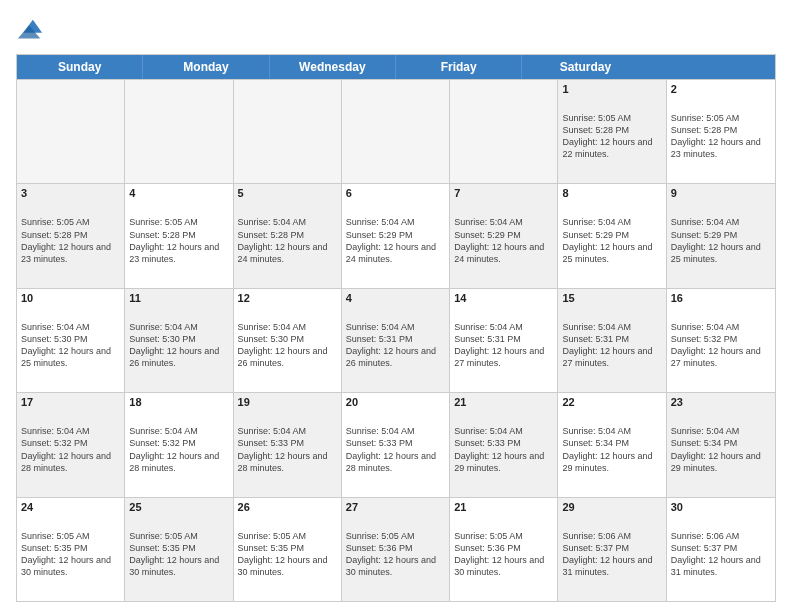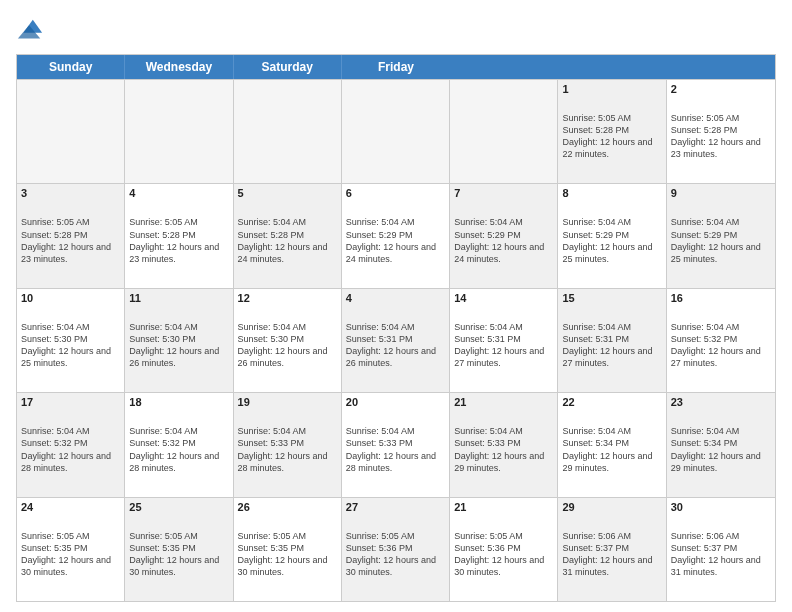--- a/index.html
+++ b/index.html
@@ -61,7 +61,7 @@
     }
     .cal-header {
       display: grid;
-      grid-template-columns: repeat(7, 1fr);
+      grid-template-columns: repeat(6, 1fr);
       background: #3a7fc1;
     }
     .cal-header-cell {

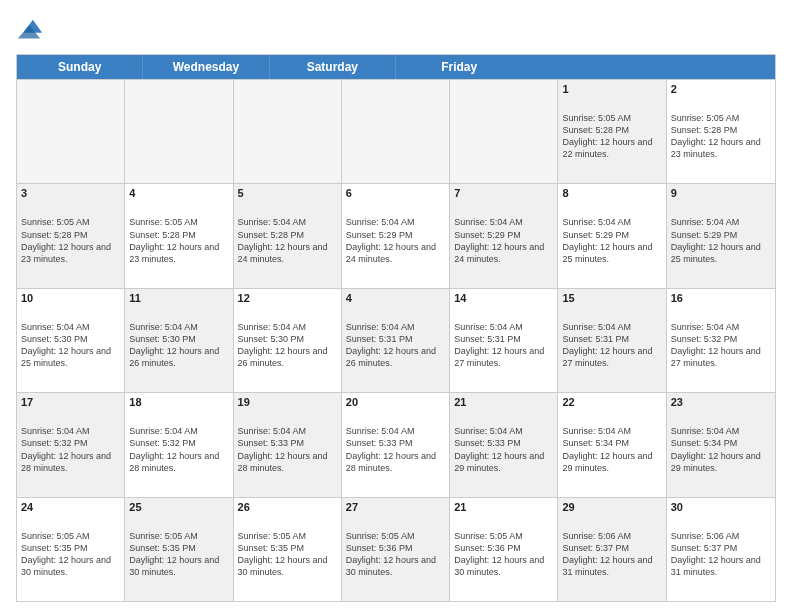--- a/index.html
+++ b/index.html
@@ -133,6 +133,7 @@
   <div class="calendar">
     <div class="cal-header">
     <div class="cal-header-cell">Sunday</div>
+        <div class="cal-header-cell">Monday</div>
         <div class="cal-header-cell">Wednesday</div>
         <div class="cal-header-cell">Saturday</div>
         <div class="cal-header-cell">Friday</div>

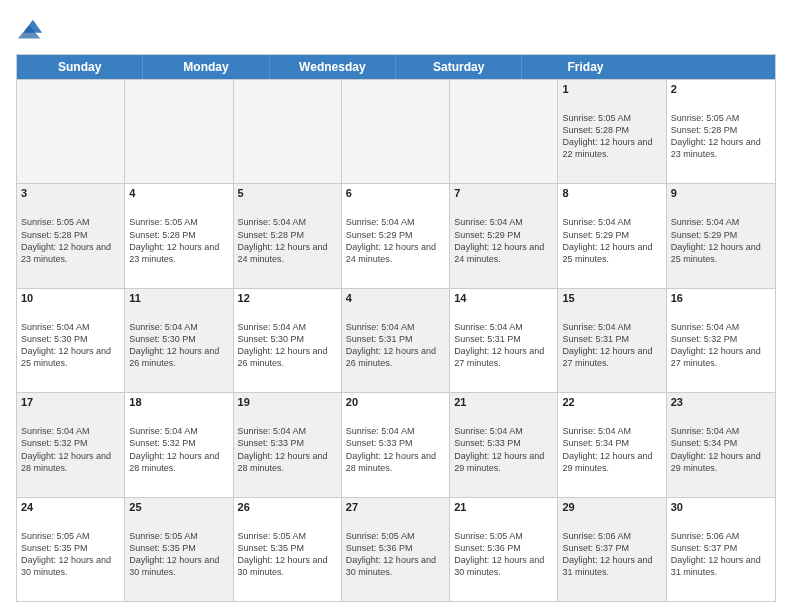--- a/index.html
+++ b/index.html
@@ -135,8 +135,8 @@
     <div class="cal-header-cell">Sunday</div>
         <div class="cal-header-cell">Monday</div>
         <div class="cal-header-cell">Wednesday</div>
+        <div class="cal-header-cell">Friday</div>
         <div class="cal-header-cell">Saturday</div>
-        <div class="cal-header-cell">Friday</div>
       </div>
     <div class="cal-body">
     <div class="cal-row">

